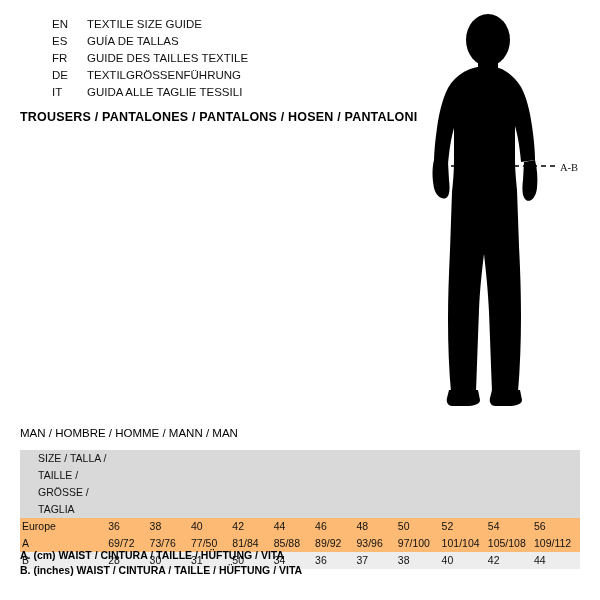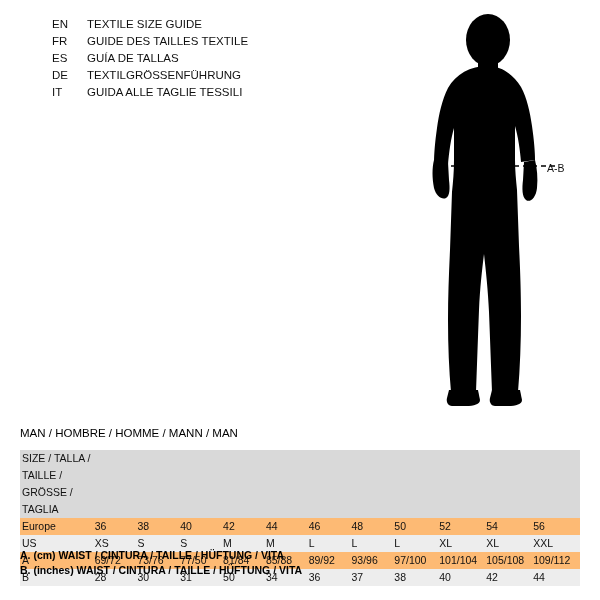--- a/index.html
+++ b/index.html
@@ -154,12 +154,12 @@
       <div class="lang-text">TEXTILE SIZE GUIDE</div>
     </div>
     <div class="lang-row">
+      <div class="lang-code">ES</div>
+      <div class="lang-text">GUÍA DE TALLAS</div>
+    </div>
+    <div class="lang-row">
       <div class="lang-code">FR</div>
       <div class="lang-text">GUIDE DES TAILLES TEXTILE</div>
-    </div>
-    <div class="lang-row">
-      <div class="lang-code">ES</div>
-      <div class="lang-text">GUÍA DE TALLAS</div>
     </div>
     <div class="lang-row">
       <div class="lang-code">DE</div>

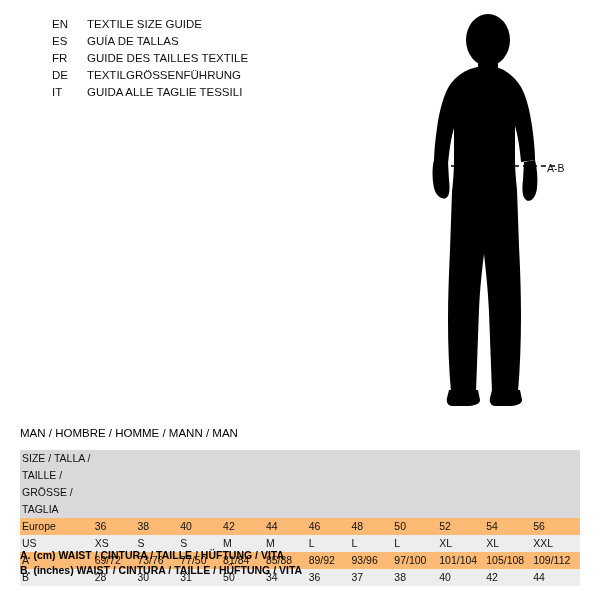--- a/index.html
+++ b/index.html
@@ -171,6 +171,7 @@
     </div>
   </div>
 
+  <div class="section-heading">TROUSERS / PANTALONES / PANTALONS / HOSEN / PANTALONI</div>
 
   <div class="figure-wrap">
     <svg width="190" height="400" viewBox="0 0 190 400">

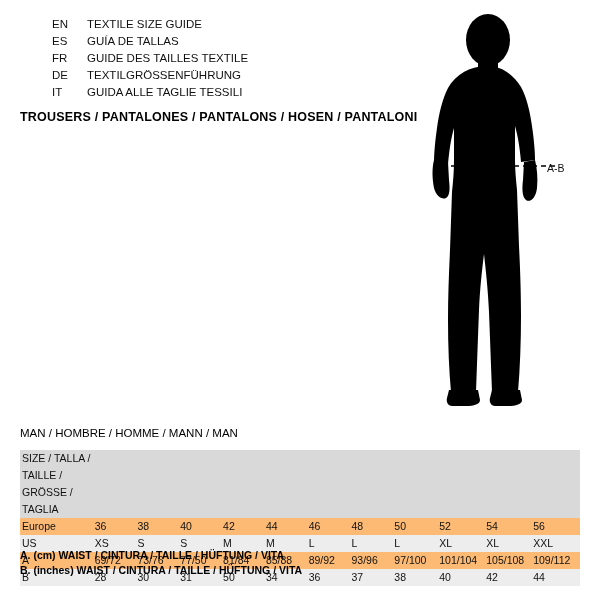--- a/index.html
+++ b/index.html
@@ -83,11 +83,11 @@
   }
   .ab-label {
     position: absolute;
-    left: 147px;
+    left: 160px;
     top: 152px;
     font-size: 10.5px;
     color: #111;
-    font-family: Liberation Sans, sans-serif;
+    font-family: Liberation Serif, serif;
   }
 
   

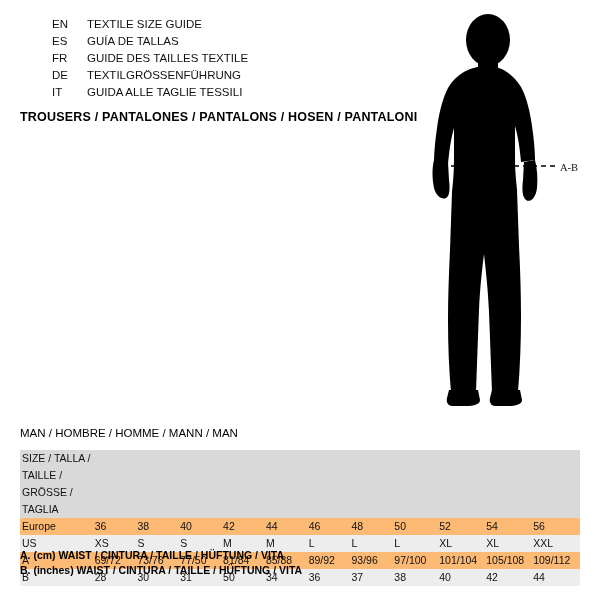--- a/index.html
+++ b/index.html
@@ -124,7 +124,7 @@
     width: 52px;
   }
   .size-table thead th.col-label {
-    padding-left: 2px;
+    padding-left: 18px;
   }
 
   

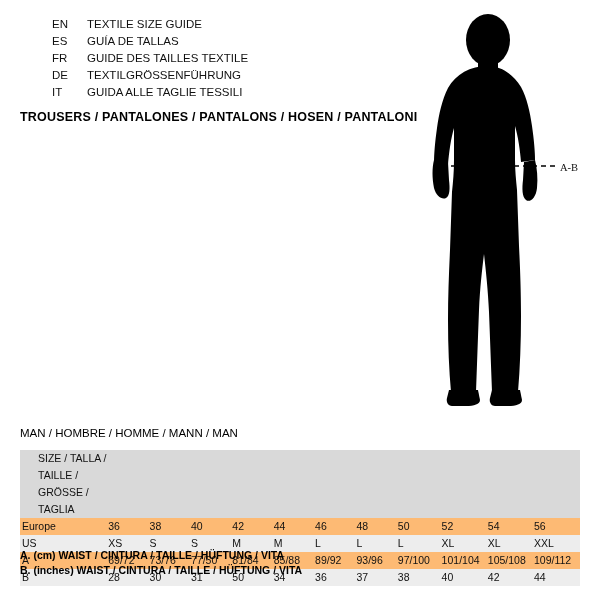--- a/index.html
+++ b/index.html
@@ -255,20 +255,6 @@
         <td class="cell">54</td>
         <td class="cell">56</td>
       </tr>
-      <tr class="alt">
-        <td class="col-label">US</td>
-        <td class="cell">XS</td>
-        <td class="cell">S</td>
-        <td class="cell">S</td>
-        <td class="cell">M</td>
-        <td class="cell">M</td>
-        <td class="cell">L</td>
-        <td class="cell">L</td>
-        <td class="cell">L</td>
-        <td class="cell">XL</td>
-        <td class="cell">XL</td>
-        <td class="cell">XXL</td>
-      </tr>
       <tr>
         <td class="col-label">A</td>
         <td class="cell">69/72</td>

